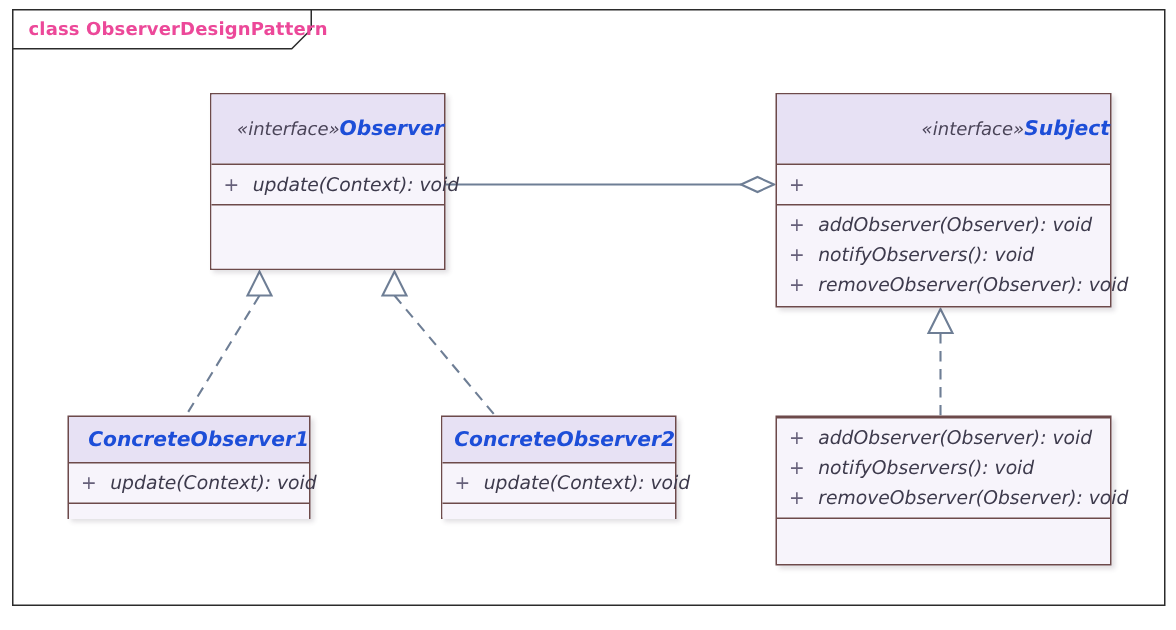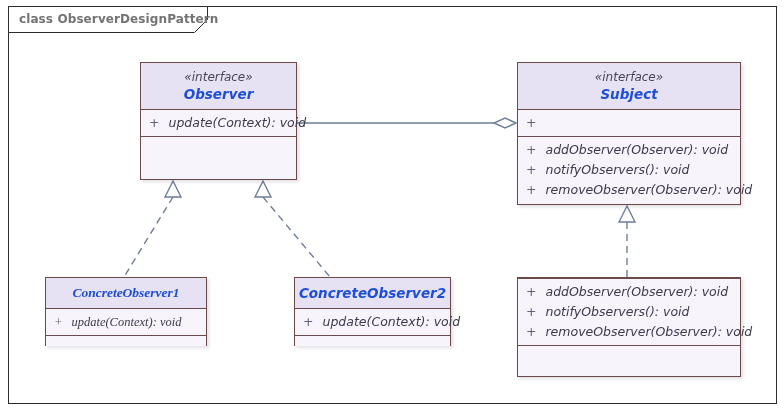--- a/index.html
+++ b/index.html
@@ -21,7 +21,7 @@
   .frame-tab-svg { position: absolute; left: 8px; top: 6px; }
   .frame-title {
     position: absolute; left: 19px; top: 12px;
-    font-size: 12px; font-weight: bold; color: #737373;
+    font-size: 12px; font-weight: bold; color: #ec4899;
     letter-spacing: 0.1px;
   }
 

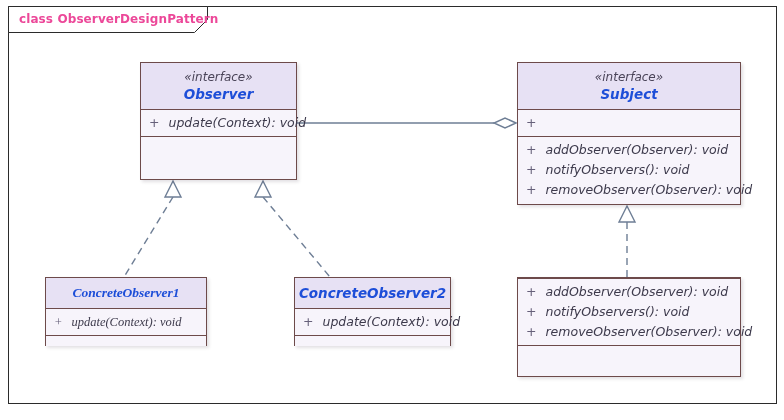--- a/index.html
+++ b/index.html
@@ -38,8 +38,8 @@
     box-shadow: 2px 2px 3px rgba(60,50,70,0.15);
   }
   .head {
-    display: flex; flex-direction: column;
-    align-items: center; justify-content: center;
+    display: flex; flex-direction: row;
+    align-items: center; justify-content: flex-end;
     background: var(--head-fill, #e7e1f4);
     flex: 0 0 auto;
   }

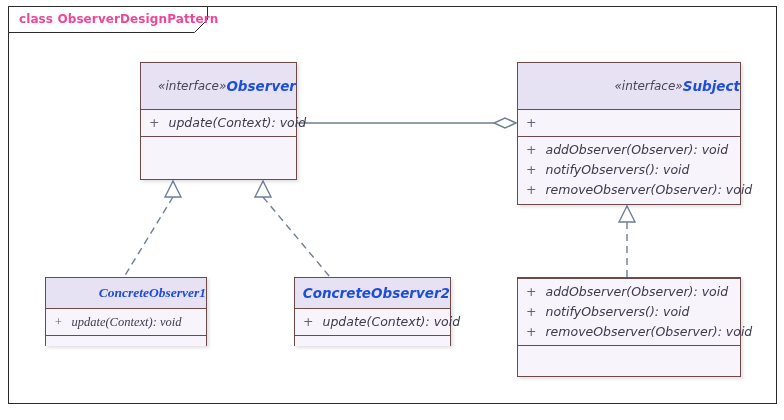--- a/index.html
+++ b/index.html
@@ -133,7 +133,7 @@
     </div>
   </div>
 
-  <div class="uml-class" style="left:45px; top:277px; width:162px; height:69px;font-family:Liberation Serif, serif;">
+  <div class="uml-class" style="left:45px; top:277px; width:162px; height:69px;">
     <div class="head one">
       <div class="cname">ConcreteObserver1</div>
     </div>

